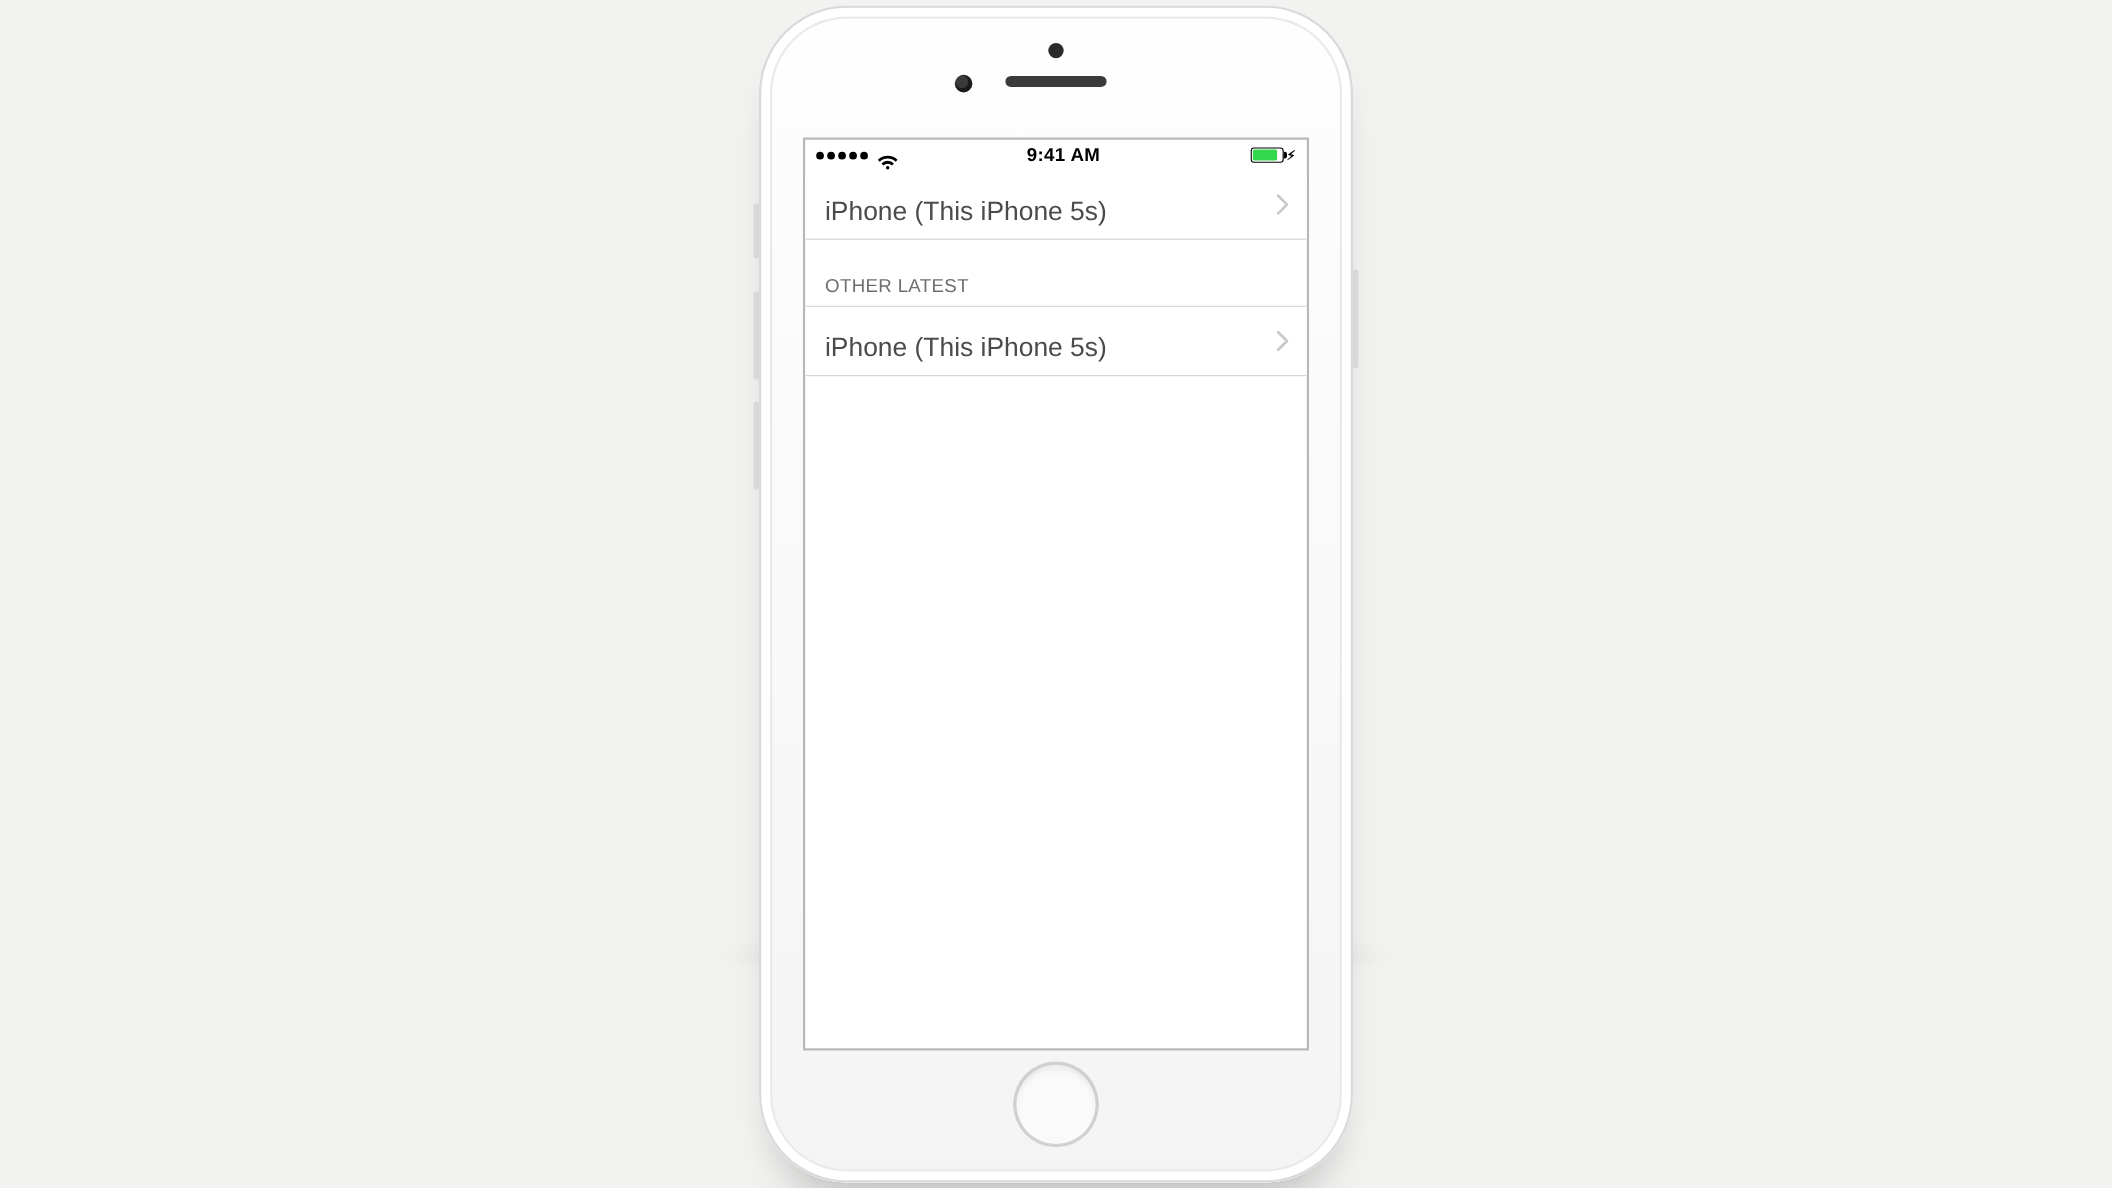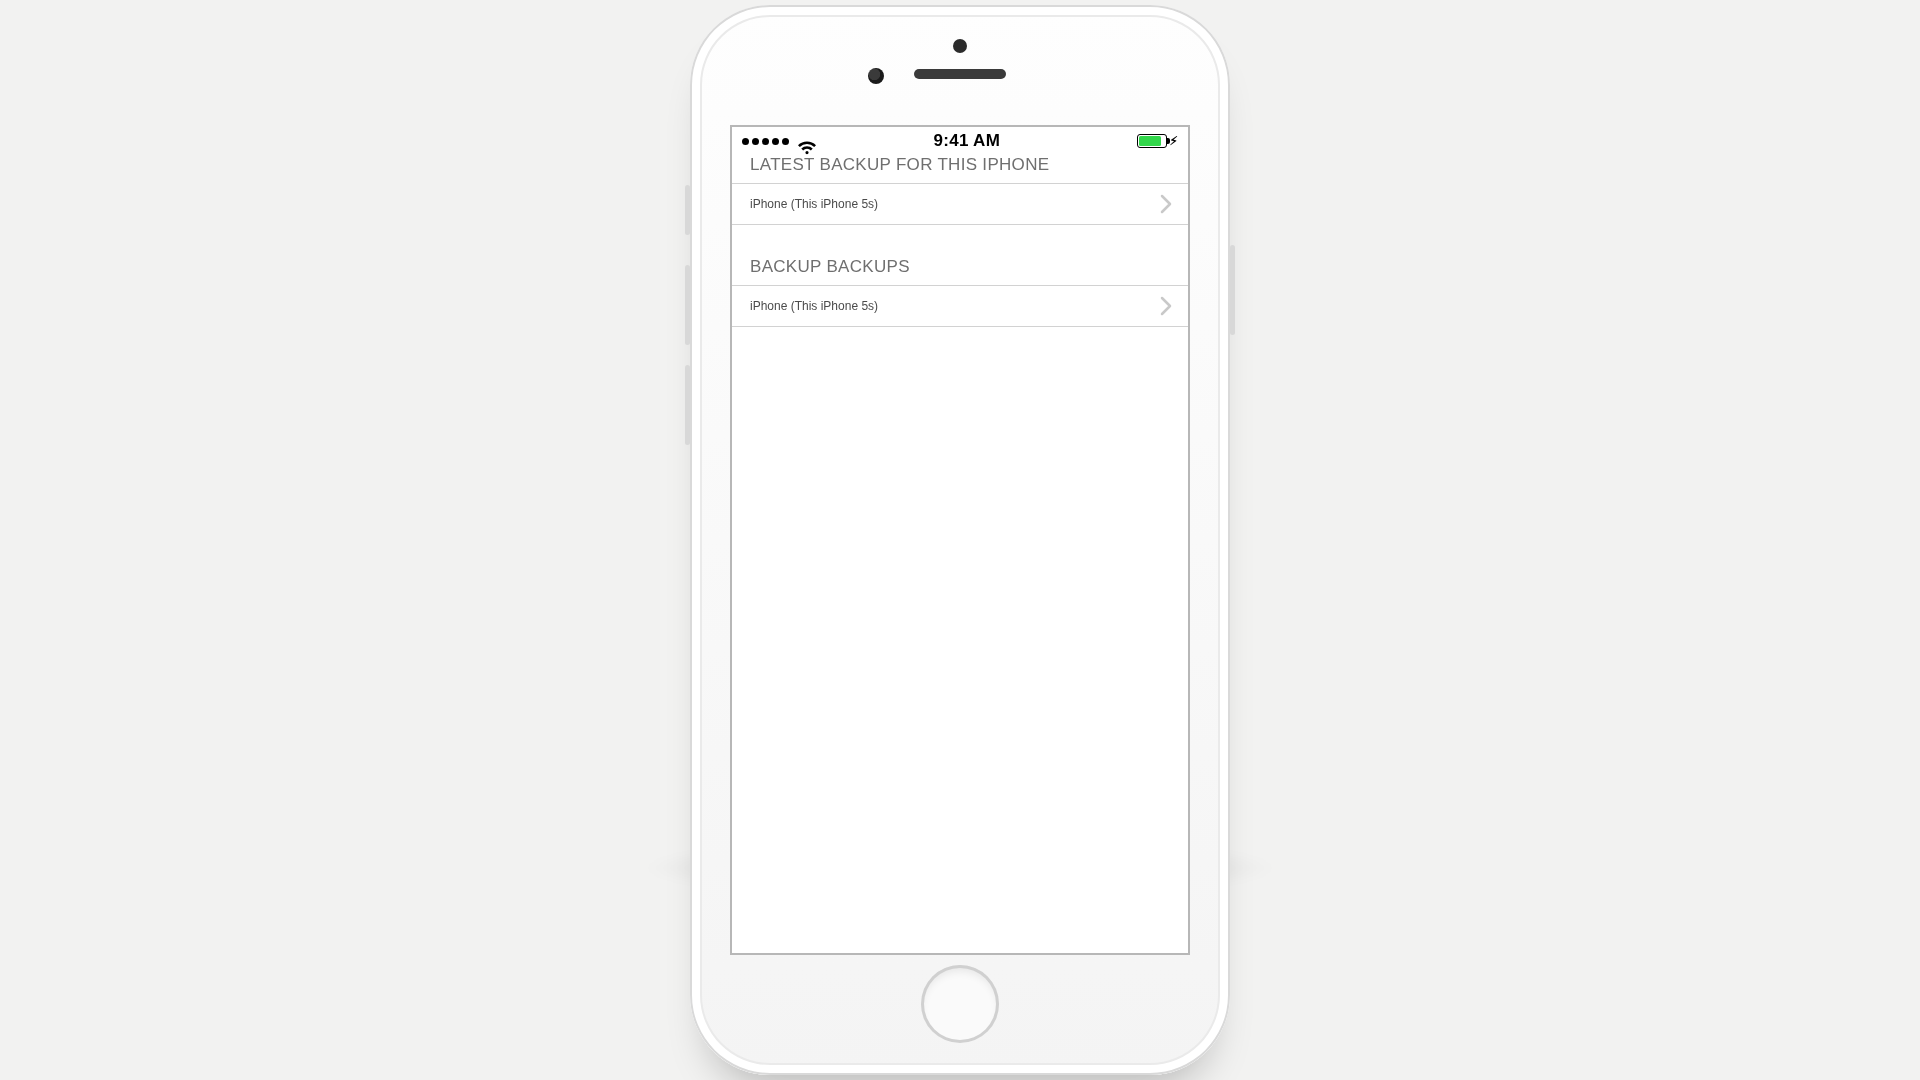--- a/index.html
+++ b/index.html
@@ -225,7 +225,6 @@
 
 
 
-      <div class="section-header">LATEST BACKUP FOR THIS IPHONE</div>
       <div class="row">
         <div class="texts">
           <div class="secondary">iPhone (This iPhone 5s)</div>

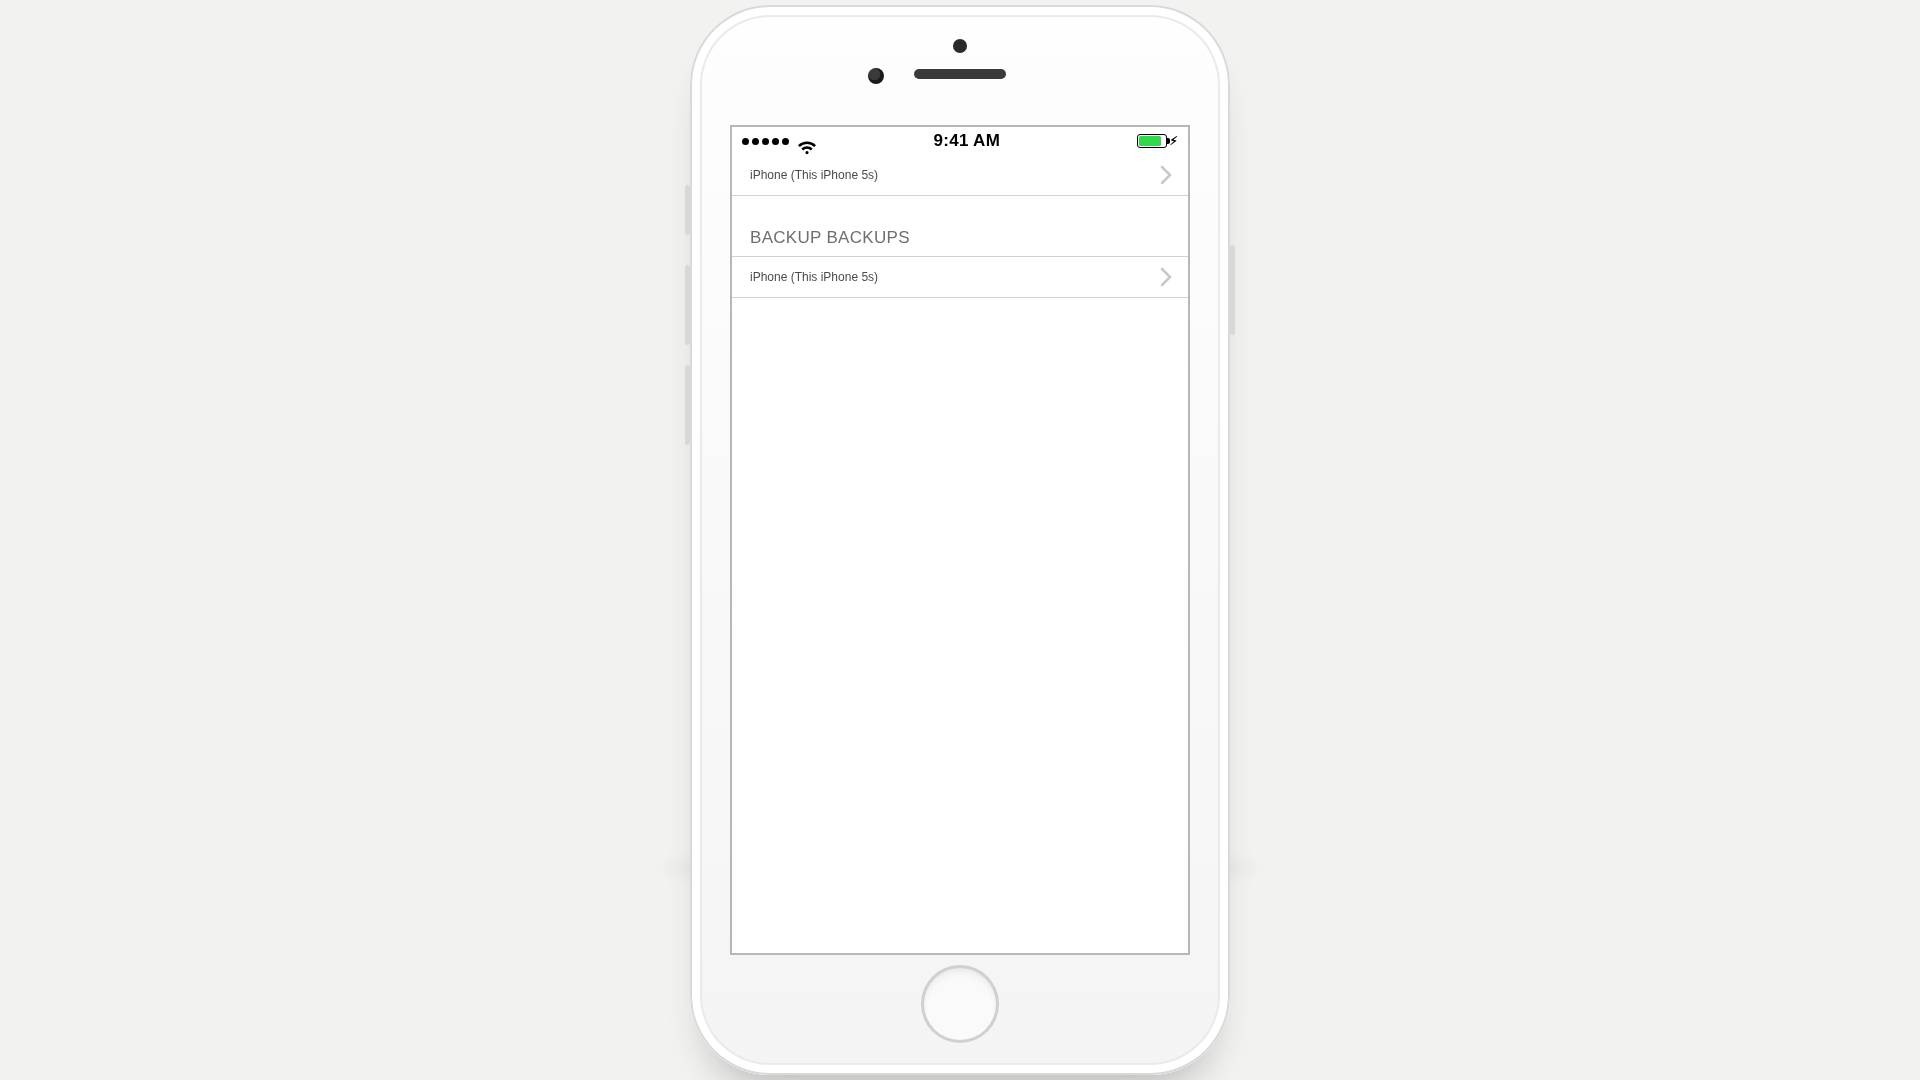--- a/index.html
+++ b/index.html
@@ -172,7 +172,7 @@
     font-size:25px; font-weight:700; color:#000; line-height:1.15;
   }
   .row .secondary {
-    font-size:12px; font-weight:400; color:#4b4b4b; margin-top:0;
+    font-size:24px; font-weight:400; color:#4b4b4b; margin-top:14px;
   }
   .disclosure { color:#c9c9c9; padding:0 4px; }
   .disclosure svg{ display:block; }

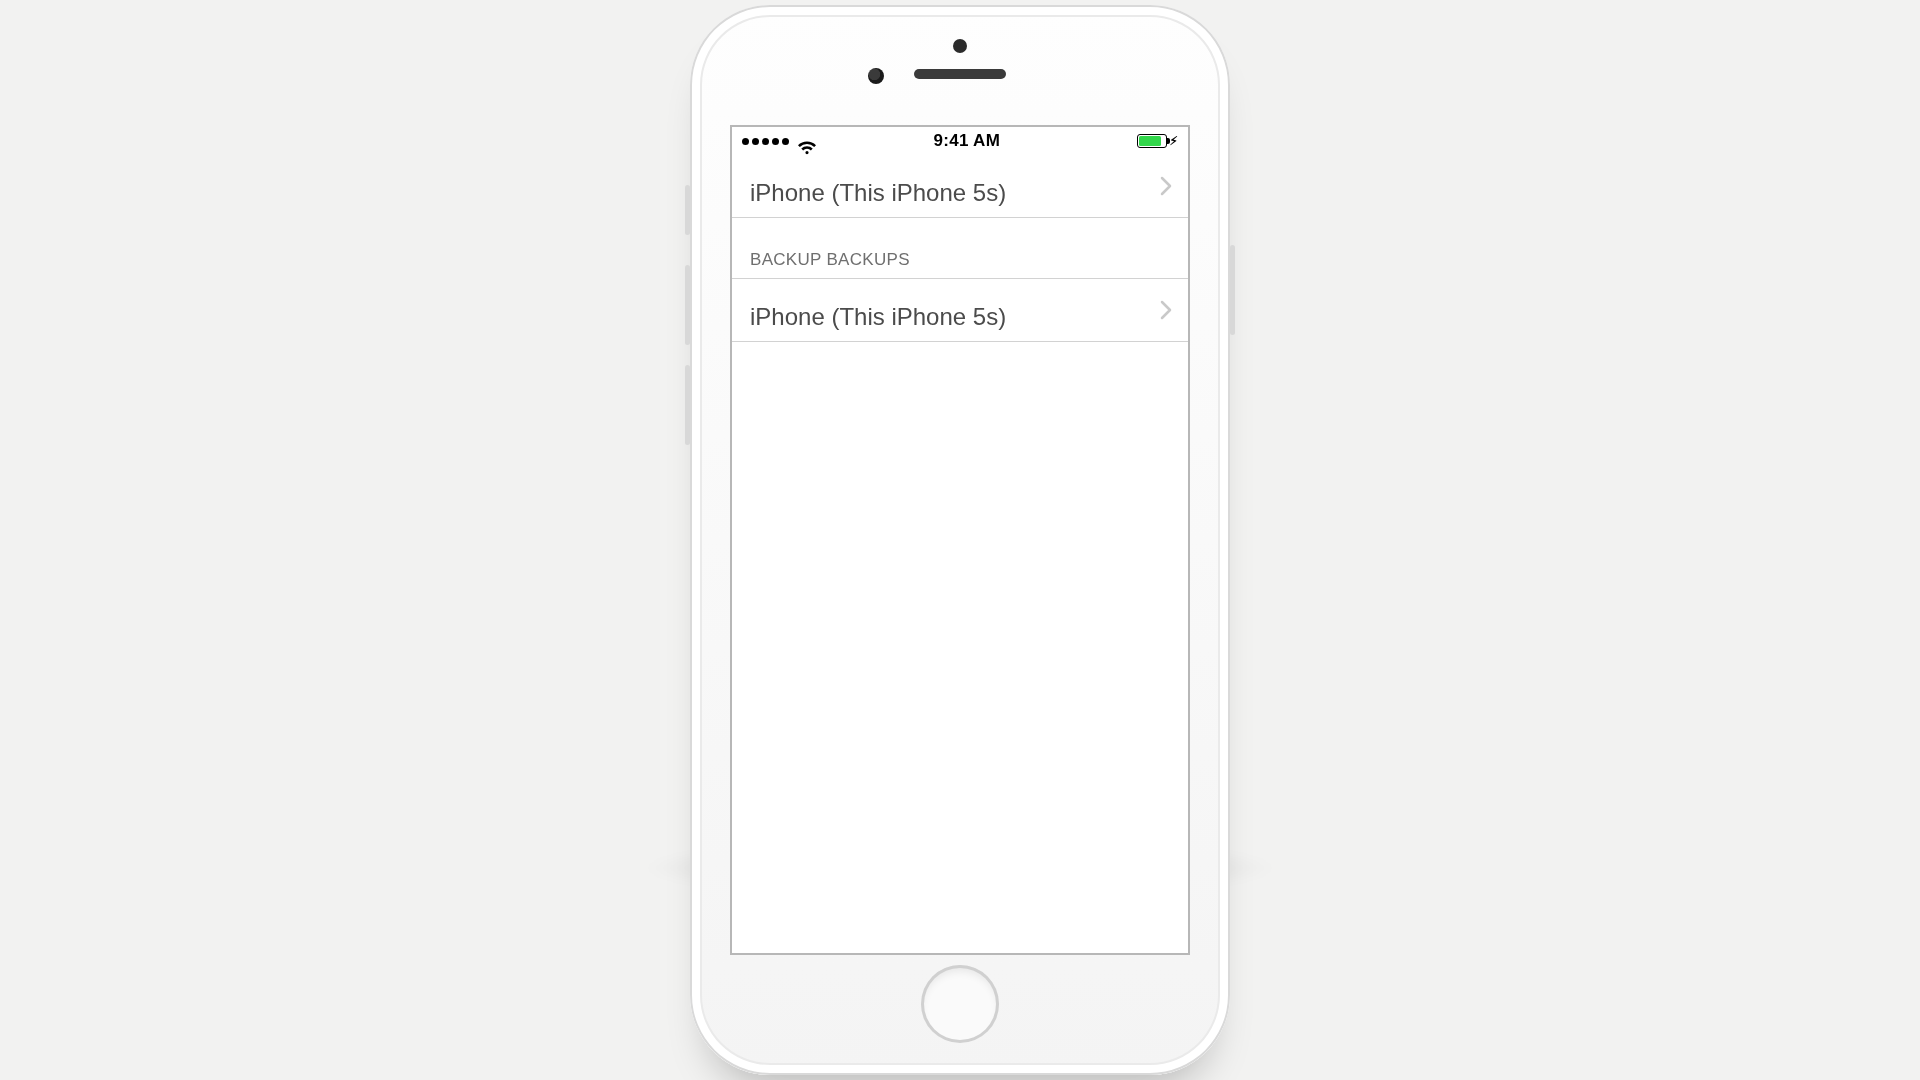--- a/index.html
+++ b/index.html
@@ -238,7 +238,7 @@
 
       <div class="section-gap"></div>
 
-      <div class="section-header">BACKUP BACKUPS</div>
+      <div class="section-header">OTHER LATEST</div>
       <div class="row">
         <div class="texts">
           <div class="secondary">iPhone (This iPhone 5s)</div>

